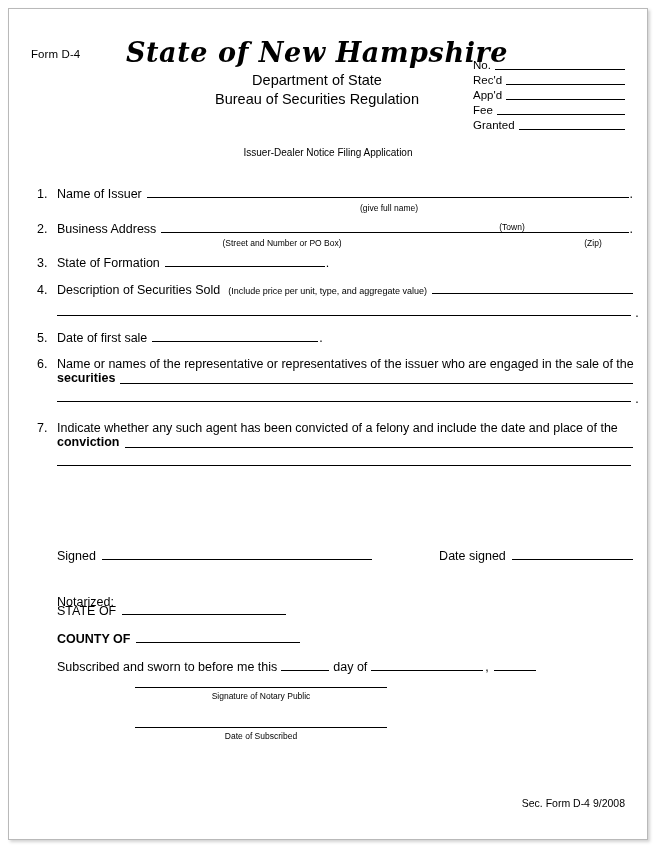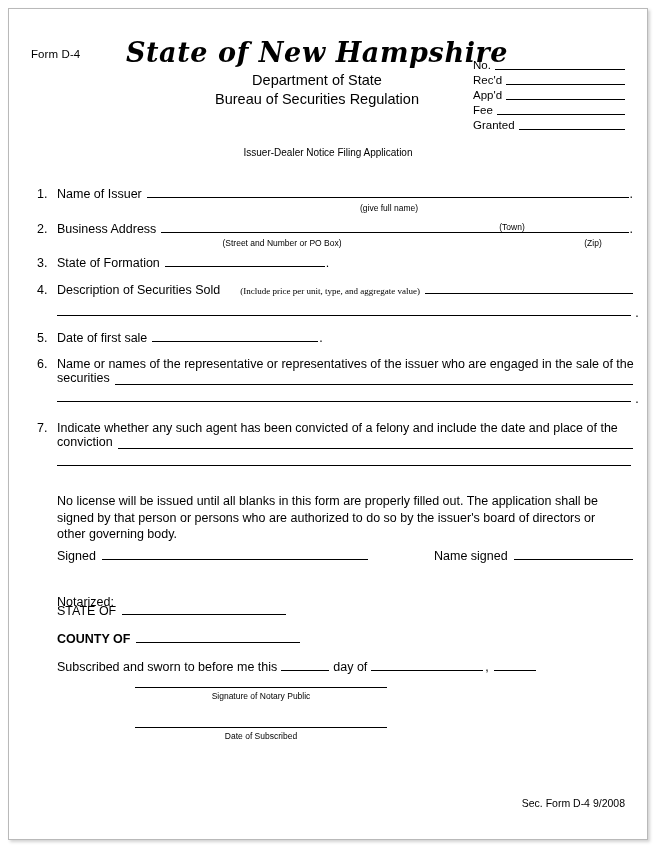--- a/index.html
+++ b/index.html
@@ -112,8 +112,7 @@
   .label { font-size: 12.5px; }
   .small-note {
     font-size: 9px;
-    padding-left: 20px;
-    font-family: Liberation Serif, serif;
+    padding-left: 8px;
   }
   .rule {
     border-bottom: 1.3px solid #000;

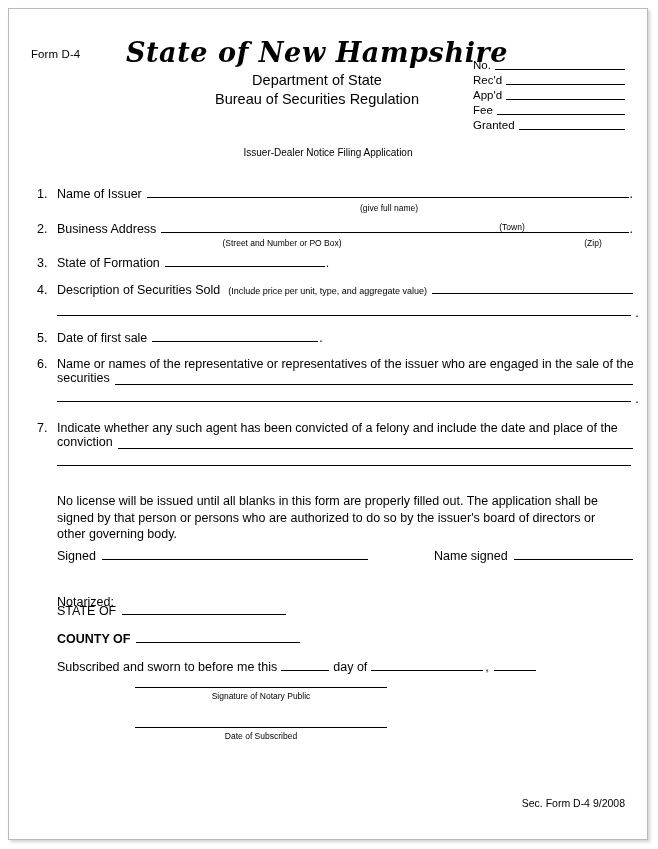--- a/index.html
+++ b/index.html
@@ -129,9 +129,10 @@
   }
   .cont-line {
     display: flex;
-    align-items: flex-end;
+    align-items: center;
     padding-left: 20px;
     white-space: nowrap;
+    font-weight: bold;
   }
   .full-rule {
     position: absolute;

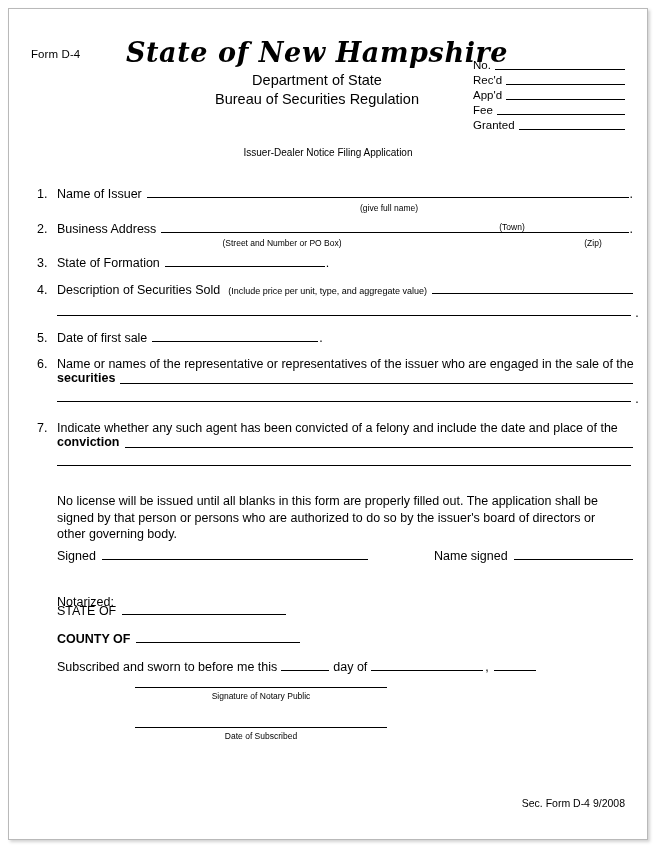--- a/index.html
+++ b/index.html
@@ -341,7 +341,6 @@
   </div>
   <div class="full-rule" style="left:48px; top:456px; width:574px;"></div>
 
-  <div class="statement">No license will be issued until all blanks in this form are properly filled out. The application shall be signed by that person or persons who are authorized to do so by the issuer's board of directors or other governing body.</div>
 
   <div class="sig-row">
     <span>Signed</span>

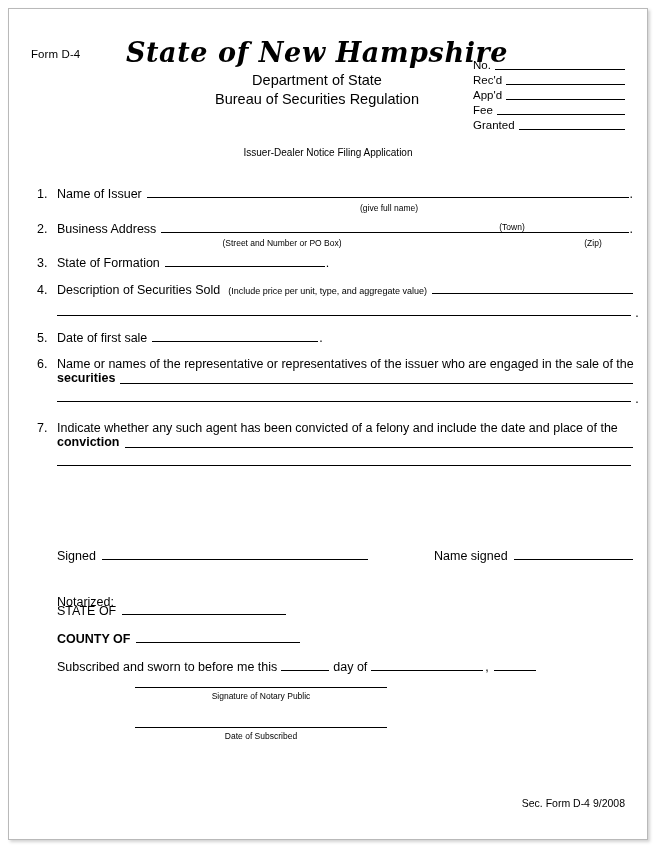--- a/index.html
+++ b/index.html
@@ -346,7 +346,7 @@
     <span>Signed</span>
     <span class="sig-rule-a"></span>
     <span class="sig-gap"></span>
-    <span>Name signed</span>
+    <span>Date signed</span>
     <span class="sig-rule-b"></span>
   </div>
 

